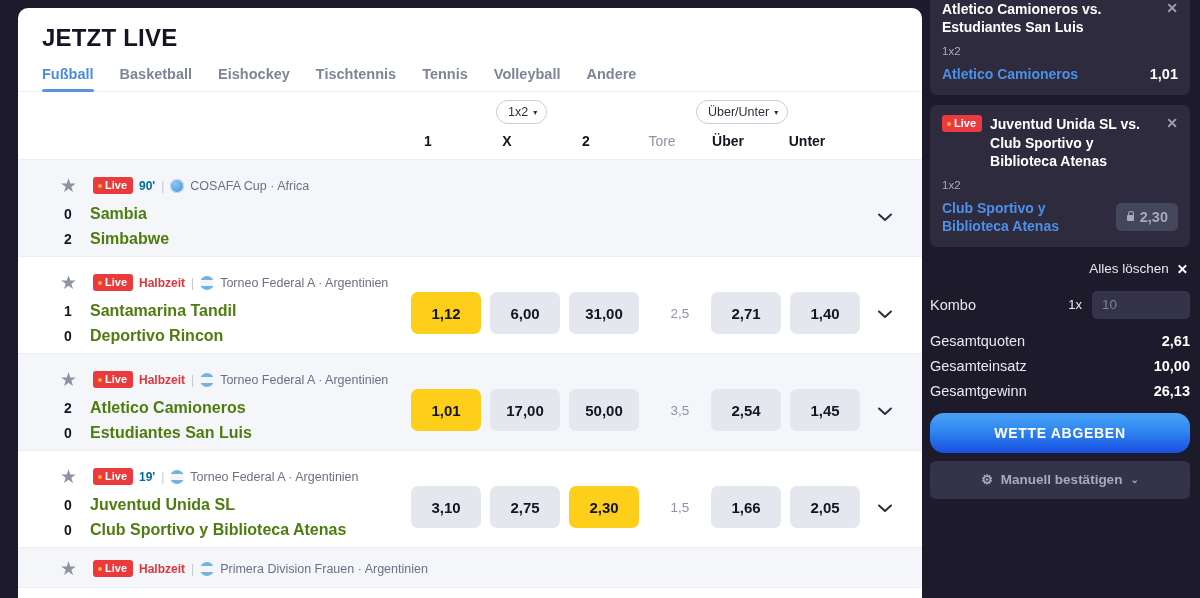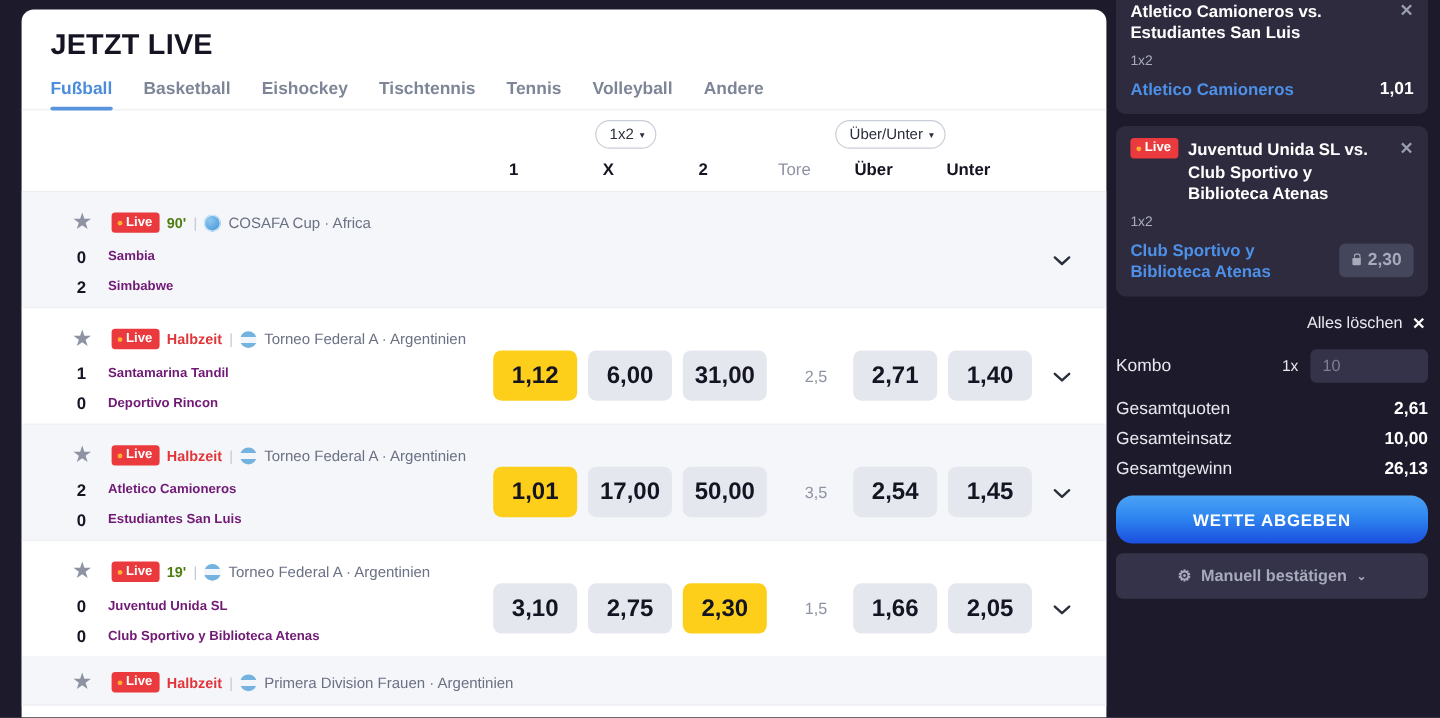--- a/index.html
+++ b/index.html
@@ -86,7 +86,7 @@
     display: inline-flex; align-items: center; gap: 3px; line-height: 1.2;
   }
   .live-dot { width: 4px; height: 4px; border-radius: 50%; background: #ffb02e; display: inline-block; }
-  .minute { font-size: 12px; font-weight: bold; color: #4d7c0f; }
+  .minute { font-size: 12px; font-weight: bold; color: #0369a1; }
   .minute.hz { color: #e0363a; }
   .sep { color: #c3c7d1; font-size: 12px; }
   .flag { width: 14px; height: 14px; border-radius: 50%; display: inline-block; flex: none; }

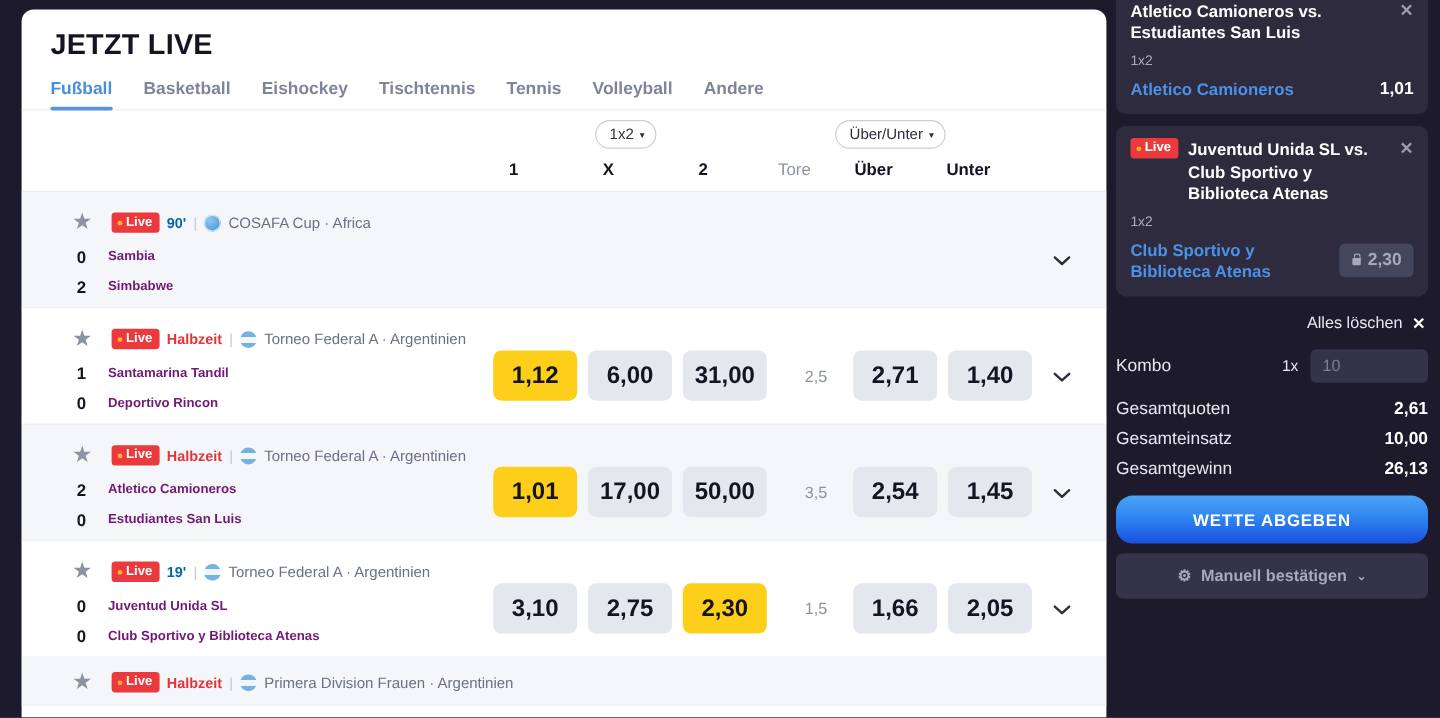--- a/index.html
+++ b/index.html
@@ -97,7 +97,7 @@
   .teams { position: absolute; left: 46px; top: 41px; }
   .teamline { display: flex; align-items: center; height: 25px; }
   .score { width: 26px; font-size: 14px; font-weight: bold; color: #141422; }
-  .tname { font-size: 11px; font-weight: bold; color: #701a75; white-space: nowrap; }
+  .tname { font-size: 16px; font-weight: bold; color: #4d7c0f; white-space: nowrap; }
 
   .odd {
     position: absolute; top: 35px;

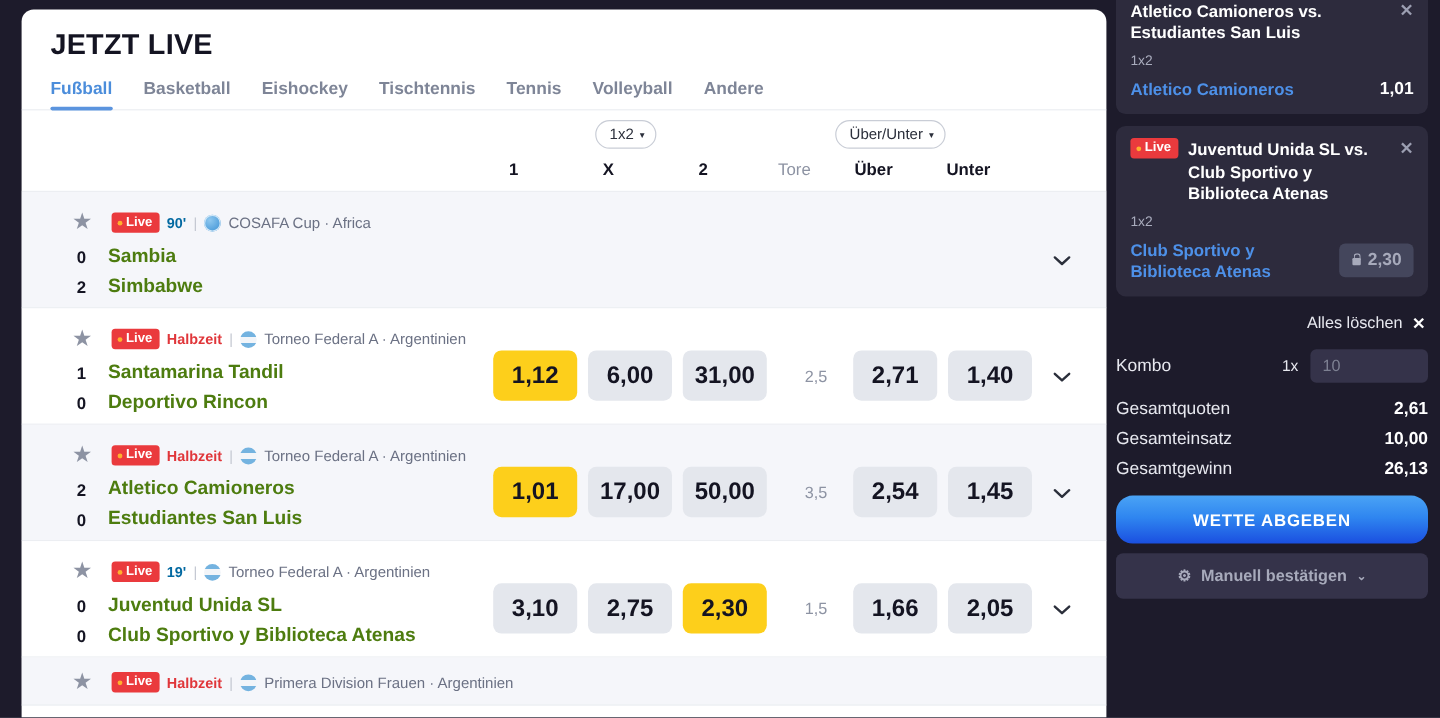--- a/index.html
+++ b/index.html
@@ -103,7 +103,7 @@
     position: absolute; top: 35px;
     width: 70px; height: 42px; border-radius: 7px;
     background: #e4e7ed; color: #141422;
-    font-size: 20px; font-weight: bold;
+    font-size: 15px; font-weight: bold;
     display: flex; align-items: center; justify-content: center;
     transform: translateX(-50%); cursor: pointer;
   }

